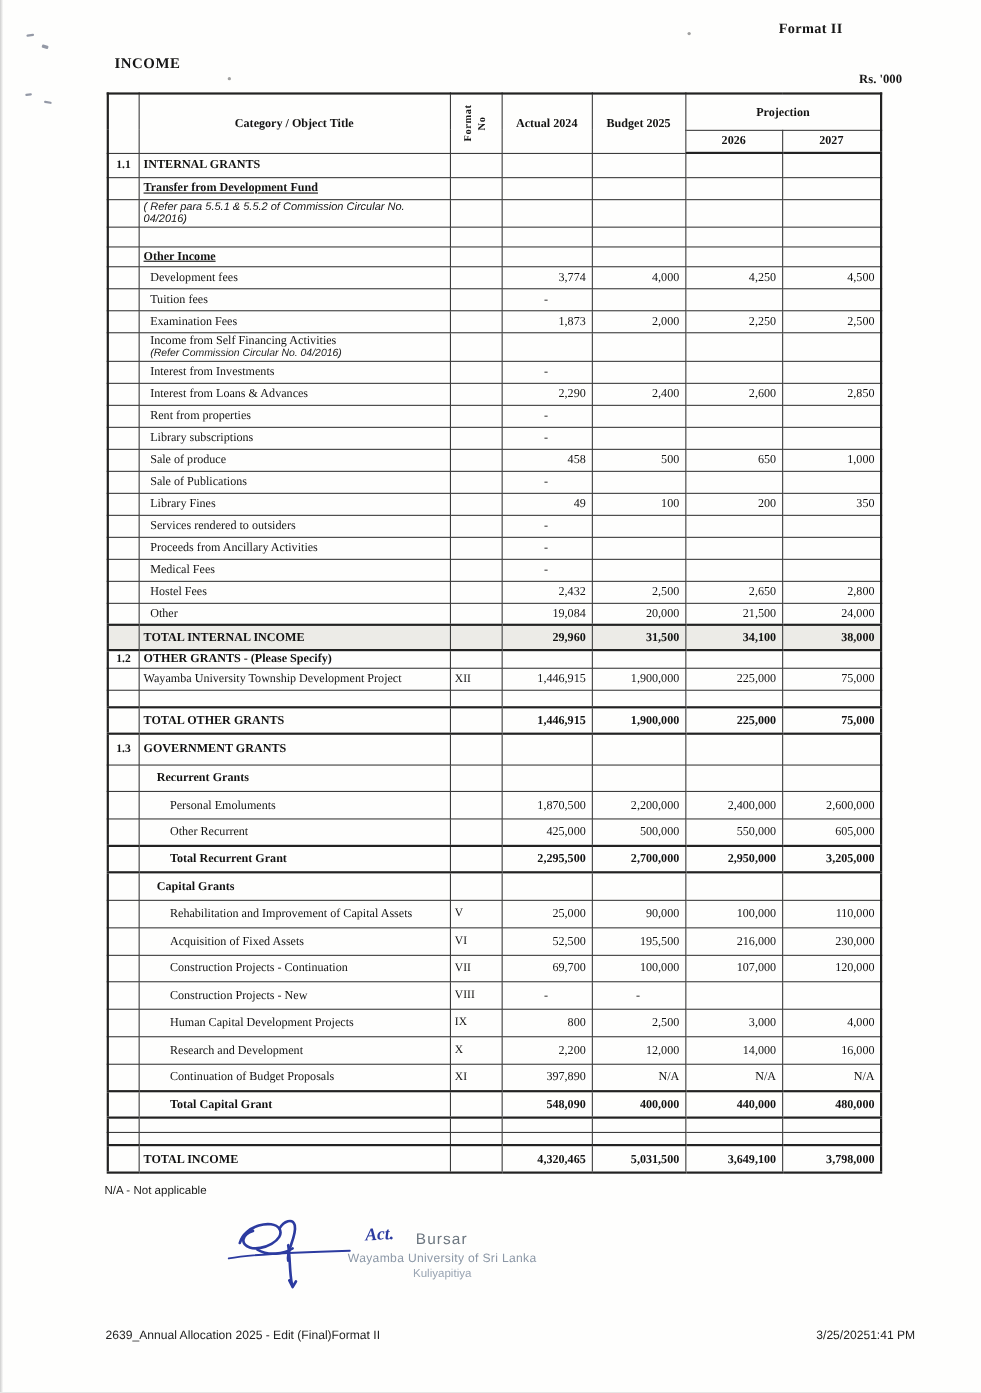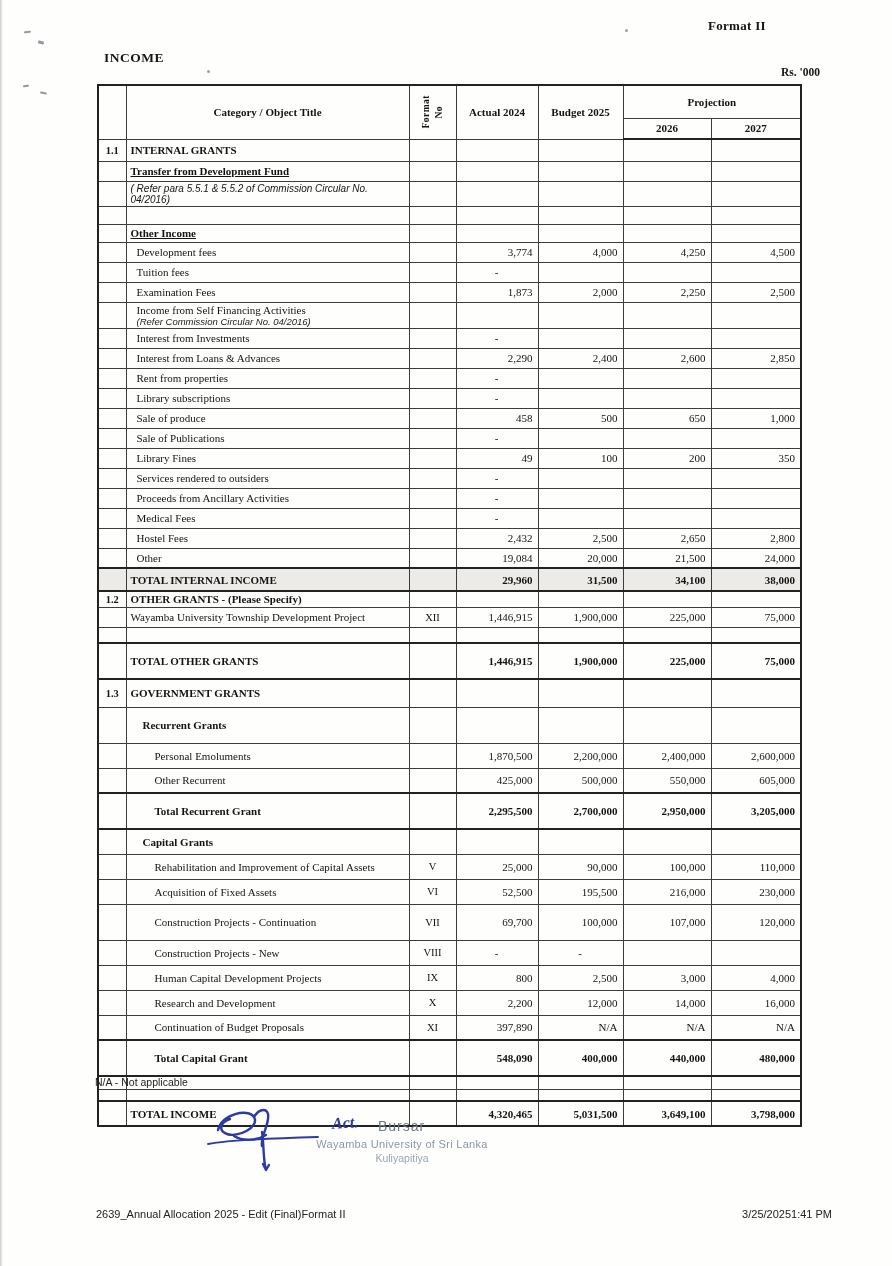--- a/index.html
+++ b/index.html
@@ -30,7 +30,7 @@
 
   td.c-num { text-align:center; font-weight:bold; font-size:10.5px; }
   td.c-label { text-align:left; }
-  td.c-fmt { text-align:center; font-size:10.5px; }
+  td.c-fmt { font-size:10.5px; }
   td.c-val { text-align:right; padding-right:5px; }
   td.c-val.dash { text-align:center; }
   .sub-label { font-style:italic; font-family:"Liberation Sans", sans-serif; font-size:9.5px; color:#222; }

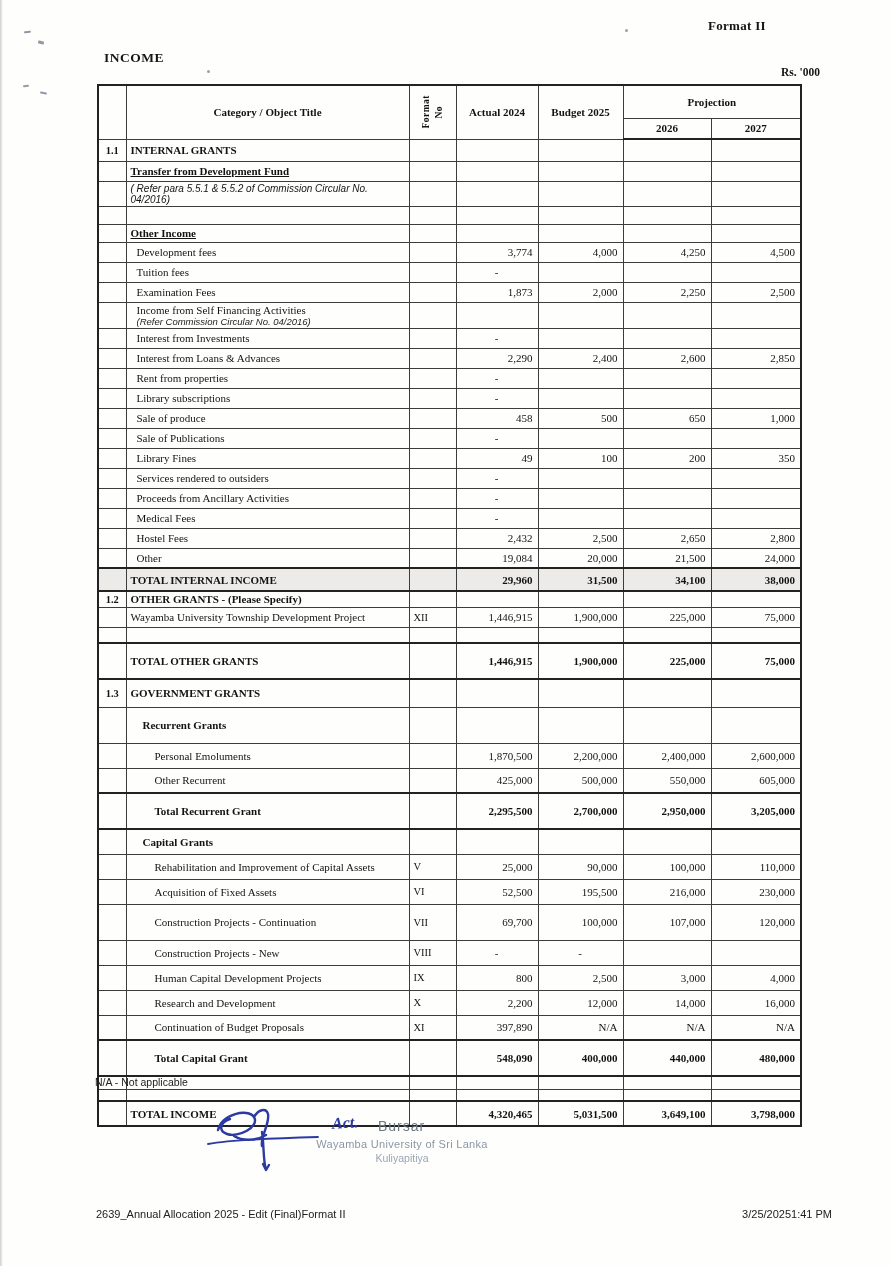--- a/index.html
+++ b/index.html
@@ -37,7 +37,7 @@
 
   tr { height:20px; }
   tr.r16{height:16px} tr.r18{height:18px} tr.r22{height:22px} tr.r23{height:23px}
-  tr.r24{height:36px} tr.r25{height:25px} tr.r28{height:28px} tr.r13{height:13px} tr.r12{height:12px}
+  tr.r24{height:24px} tr.r25{height:25px} tr.r28{height:28px} tr.r13{height:13px} tr.r12{height:12px}
   tr.bold td { font-weight:bold; }
   tr.u .lbl { text-decoration:underline; }
   tr.it td.c-label { font-style:italic; font-family:"Liberation Sans", sans-serif; font-size:10px; }

